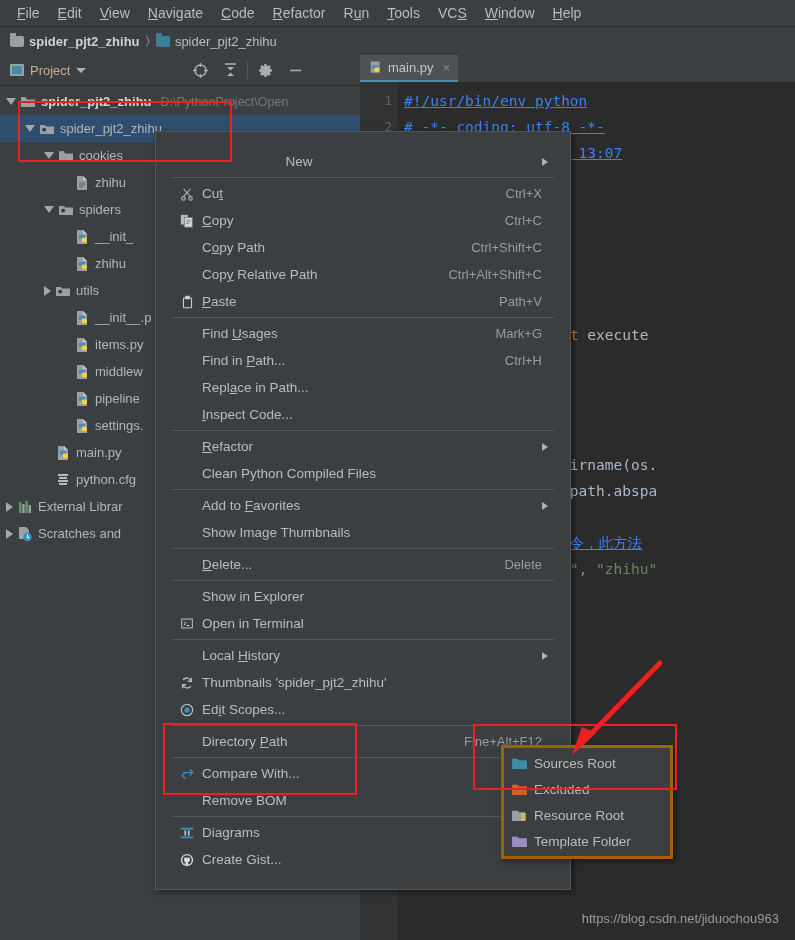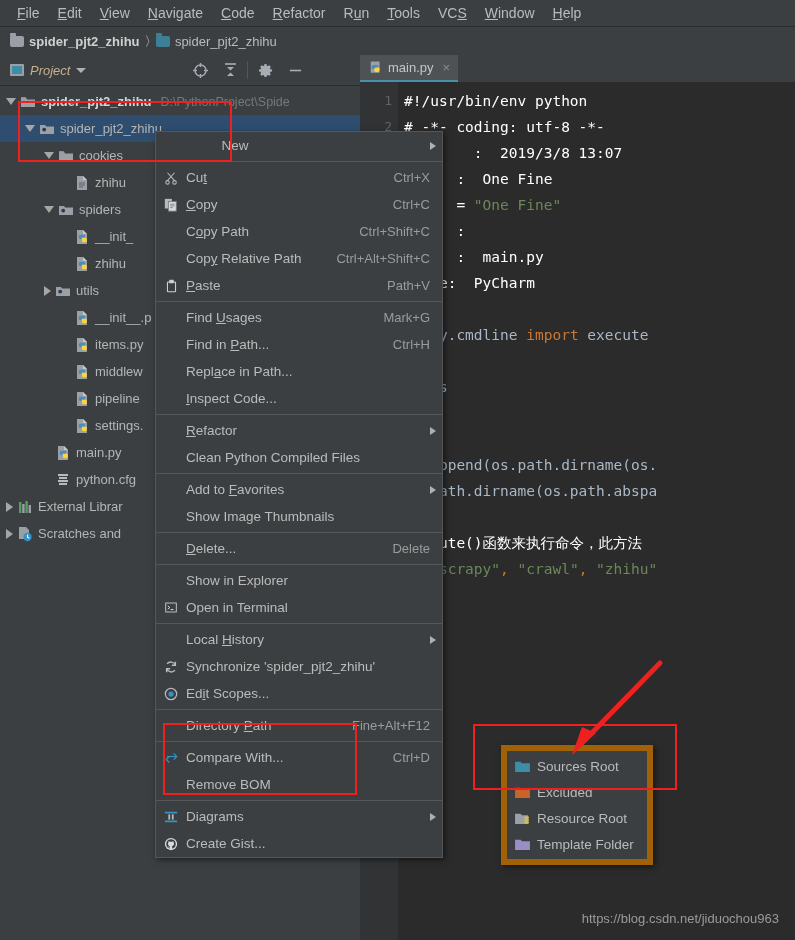--- a/index.html
+++ b/index.html
@@ -45,7 +45,7 @@
   }
   #project-title{display:flex;align-items:center;gap:6px;padding-left:10px;width:175px;}
   .proj-ico{width:14px;height:12px;border:2px solid #9aa0a6;border-radius:1px;background:#3c8da5;box-sizing:border-box;}
-  #project-title .label{color:#c8b18a;font-size:13px;font-style:italic;}
+  #project-title .label{color:#c8b18a;font-size:13px;}
   .tri-down{width:0;height:0;border-left:5px solid transparent;border-right:5px solid transparent;border-top:5px solid #b0b0b0;}
   #project-toolbar .sep{width:1px;height:18px;background:#555;margin:0 2px;}
   .tb-btn{width:30px;height:26px;display:flex;align-items:center;justify-content:center;}

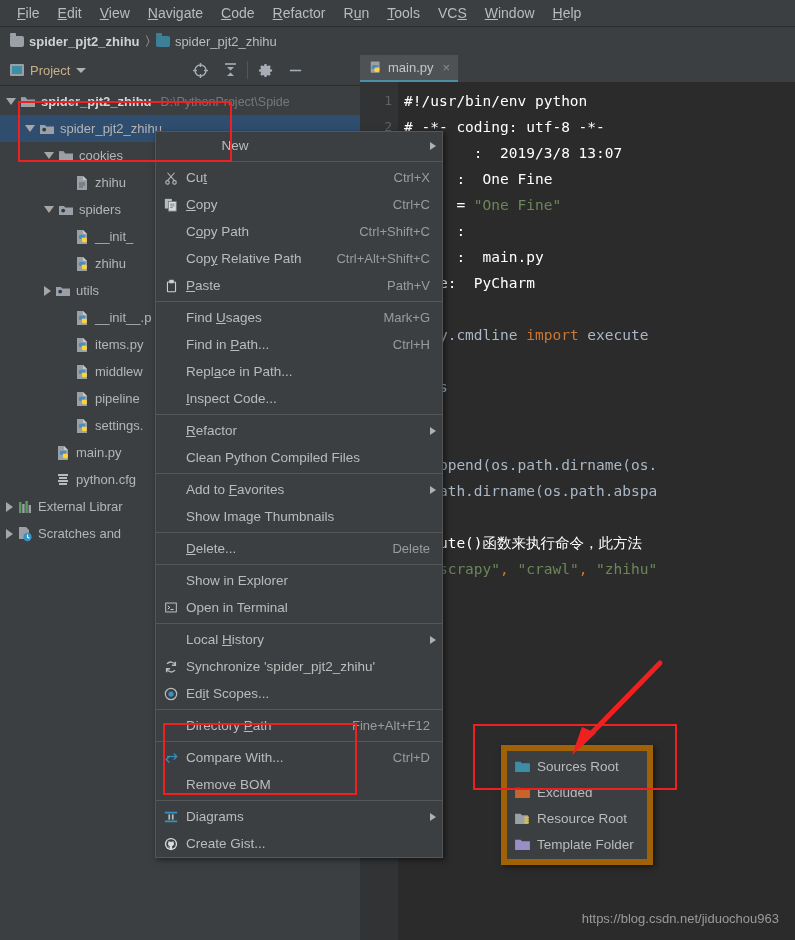--- a/index.html
+++ b/index.html
@@ -196,7 +196,7 @@
             </svg>
           </span>
           <span class="tname bold">spider_pjt2_zhihu</span>
-          <span class="tpath">D:\PythonProject\Spide</span>
+          <span class="tpath">D:\PythonProject\Open</span>
         </div>
         <div class="trow selected" style="padding-left: 25px;">
           <span class="tri open"></span>

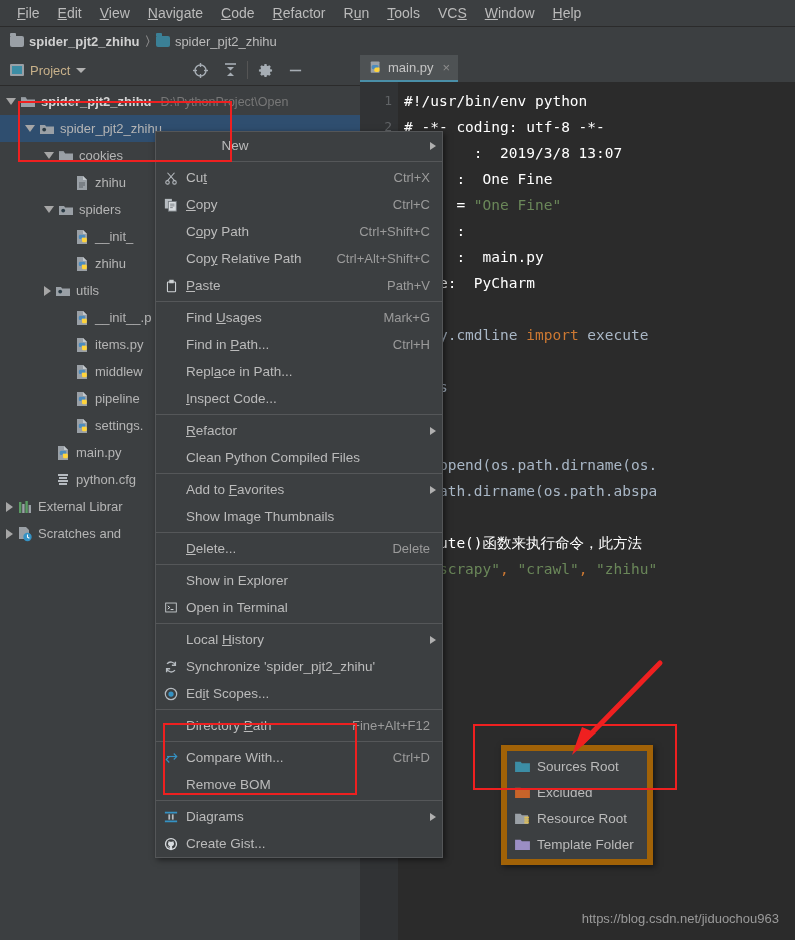--- a/index.html
+++ b/index.html
@@ -81,7 +81,7 @@
     flex:1;font-family:"DejaVu Sans Mono",monospace;font-size:14.5px;line-height:26px;
     color:#a9b7c6;padding:6px 0 0 6px;white-space:pre;box-sizing:border-box;
   }
-  .cmt{color:#ffffff;}
+  .cmt{color:#3b82f6;text-decoration:underline;}
   .kw{color:#cc7832;}
   .str{color:#6a8759;}
   .fn{color:#a9b7c6;}

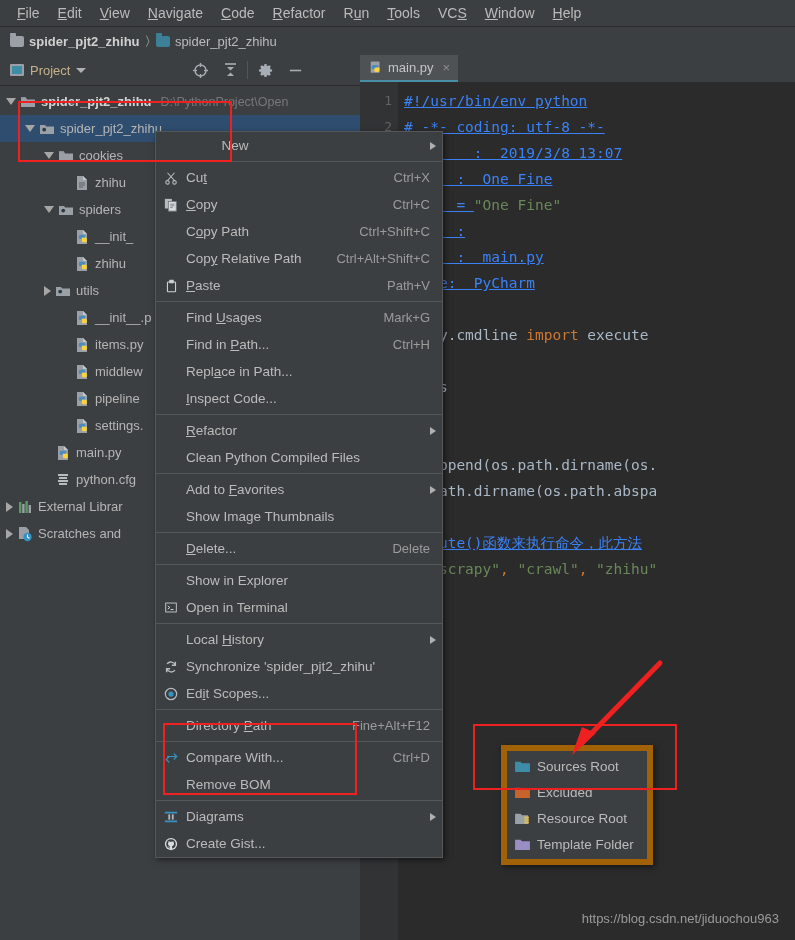--- a/index.html
+++ b/index.html
@@ -90,9 +90,9 @@
 
   
   #ctxmenu{
-    position:absolute;left:155px;top:131px;width:288px;
+    position:absolute;left:155px;top:131px;width:416px;
     background:#3c3f41;border:1px solid #545658;box-shadow:2px 2px 6px rgba(0,0,0,.5);
-    padding:0;z-index:40;box-sizing:border-box;
+    padding:16px;z-index:40;box-sizing:border-box;
   }
   .mrow{
     height:27px;display:flex;align-items:center;font-size:13.5px;color:#bbbbbb;

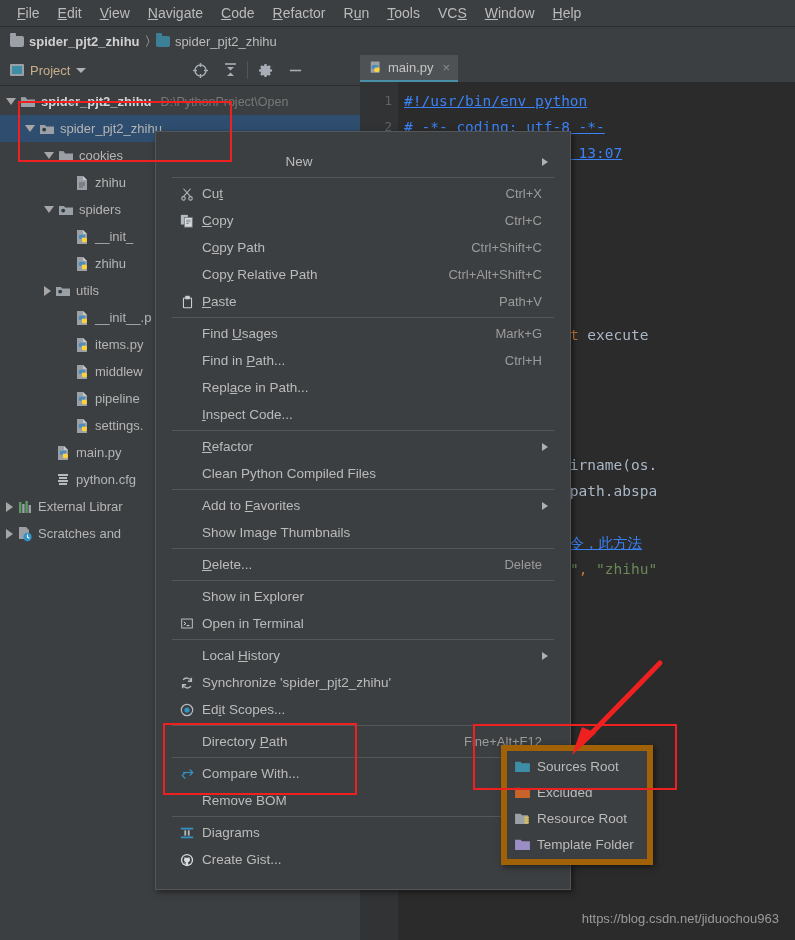--- a/index.html
+++ b/index.html
@@ -544,7 +544,7 @@
           <polyline points="3,14 3,10 7,10"></polyline>
         </svg>
       </span>
-      <span class="mlabel">Synchronize 'spider_pjt2_zhihu'</span>
+      <span class="mlabel">Thumbnails 'spider_pjt2_zhihu'</span>
     </div>
     <div class="mrow">
       <span class="micon">

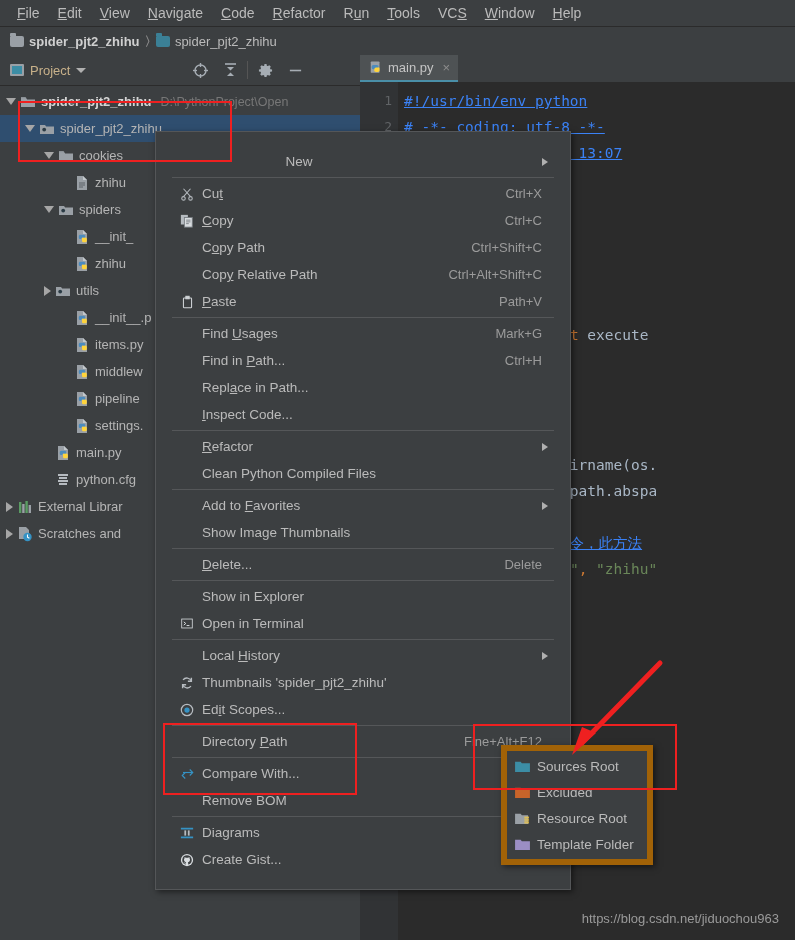--- a/index.html
+++ b/index.html
@@ -109,8 +109,8 @@
 
   
   #submenu{
-    position:absolute;left:501px;top:745px;width:152px;
-    background:#3c3f41;border:6px solid #a16207;box-shadow:2px 2px 6px rgba(0,0,0,.5);
+    position:absolute;left:501px;top:745px;width:172px;
+    background:#3c3f41;border:3px solid #a16207;box-shadow:2px 2px 6px rgba(0,0,0,.5);
     z-index:50;box-sizing:border-box;padding:2px 0;
   }
   #submenu .mrow{height:26px;}

